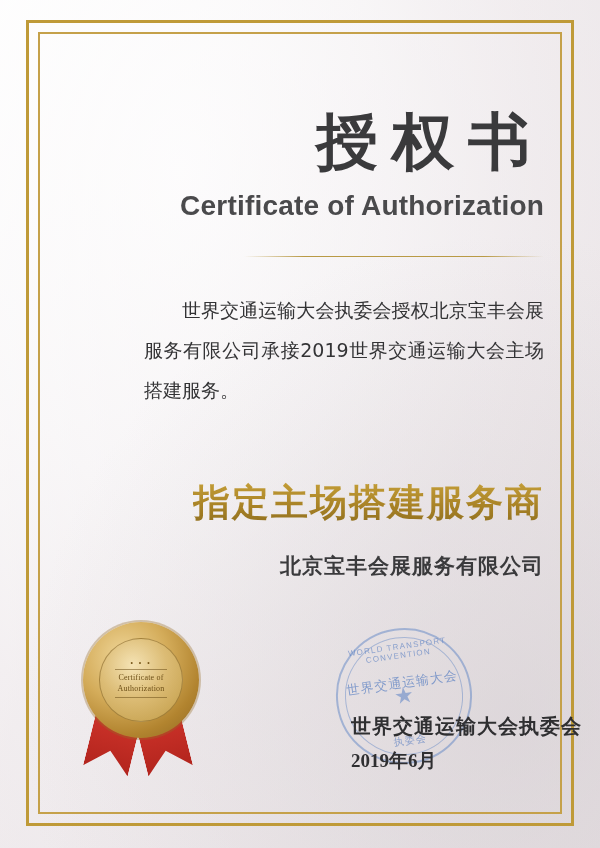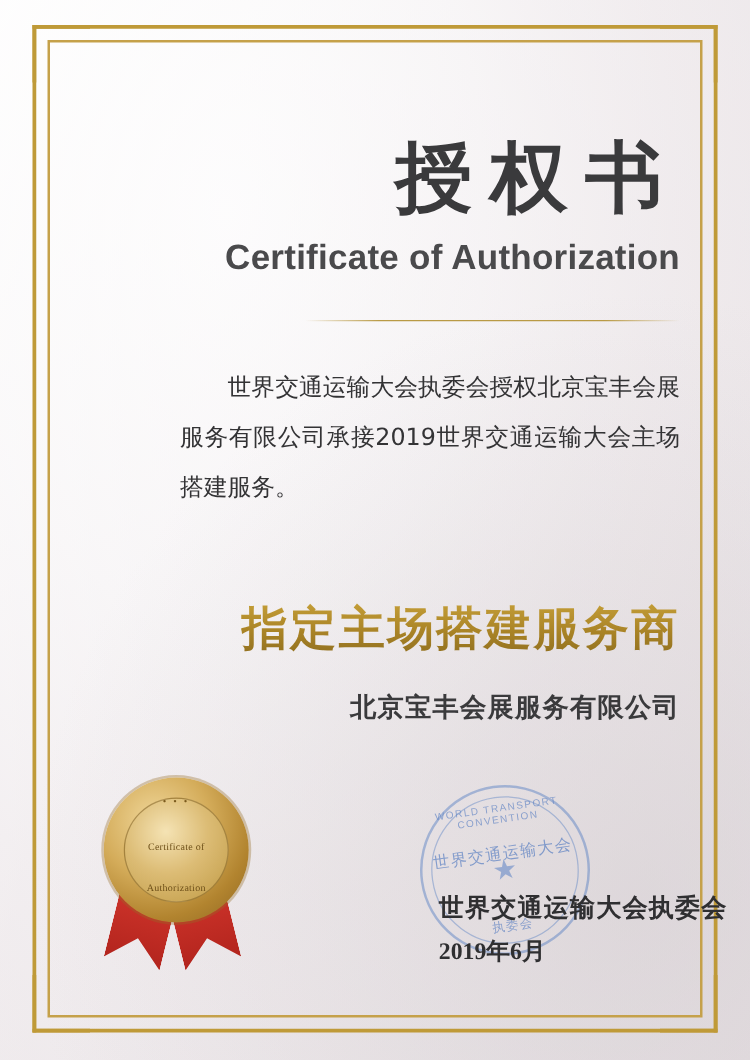--- a/index.html
+++ b/index.html
@@ -300,7 +300,6 @@
     color: #6d4f18;
     line-height: 1.35;
     letter-spacing: 0.2px;
-    margin-top: 22px;
   }
   .medal-dots {
     font-size: 7px;

